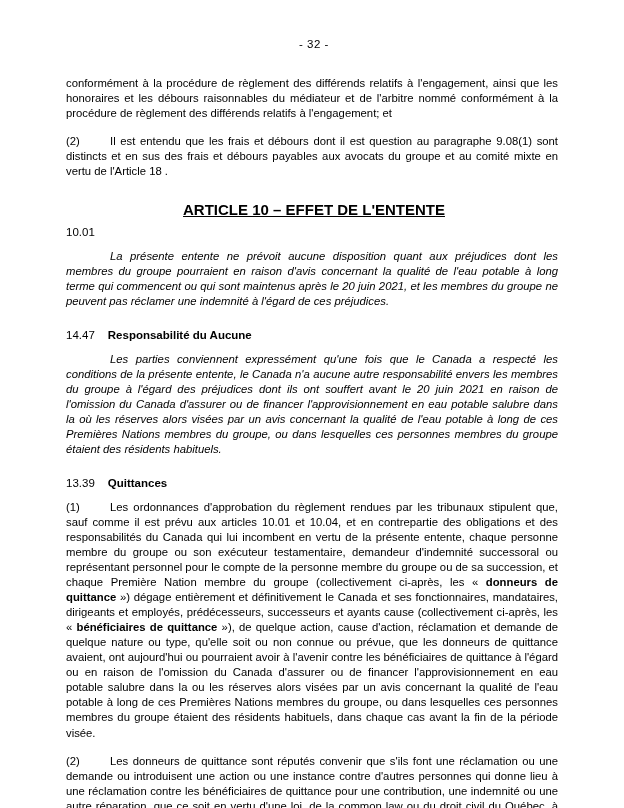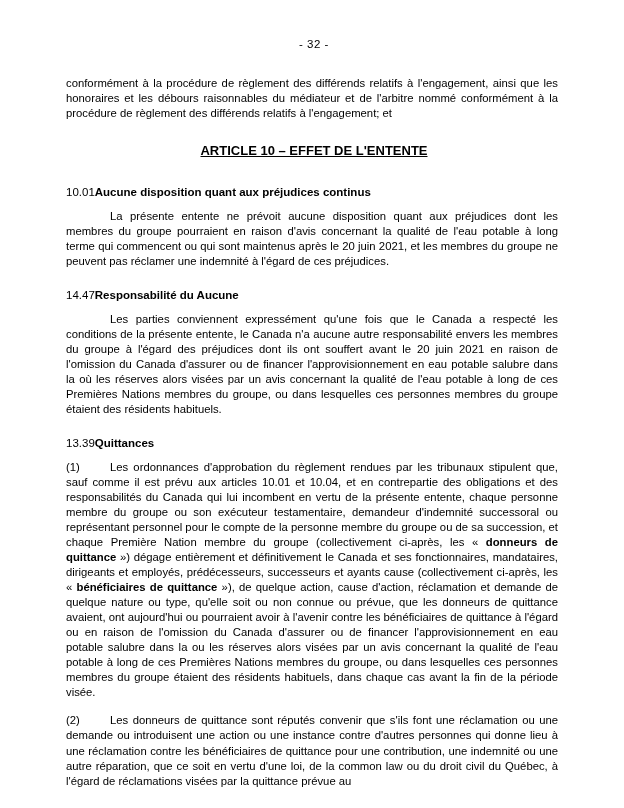--- a/index.html
+++ b/index.html
@@ -72,6 +72,9 @@
 
   <p>conformément à la procédure de règlement des différends relatifs à l'engagement, ainsi que les honoraires et les débours raisonnables du médiateur et de l'arbitre nommé conformément à la procédure de règlement des différends relatifs à l'engagement; et</p>
 
+  <p>
+    <span class="para-marker">(2)</span><span>Il est entendu que les frais et débours dont il est question au paragraphe 9.08(1) sont distincts et en sus des frais et débours payables aux avocats du groupe et au comité mixte en vertu de l'Article 18 .</span>
+  </p>
 
   <div class="article-heading">ARTICLE 10 – EFFET DE L'ENTENTE</div>
 

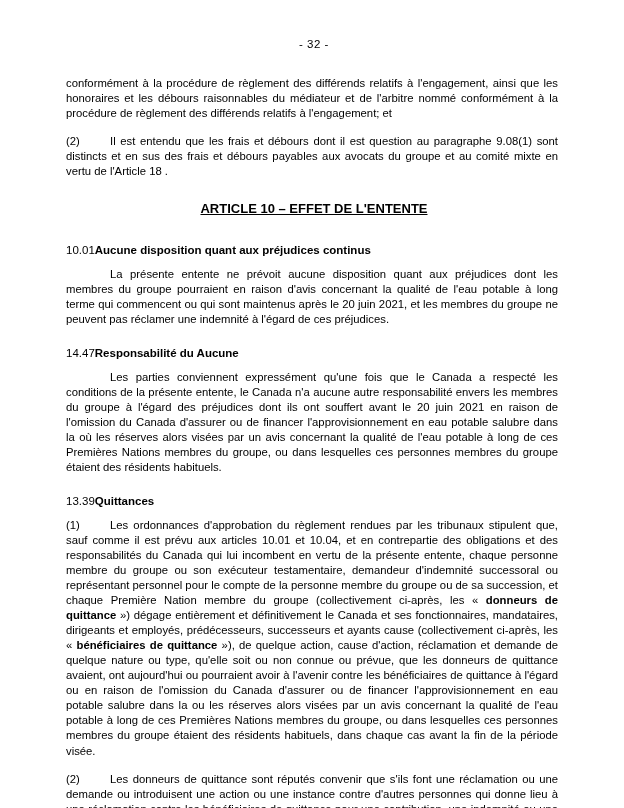--- a/index.html
+++ b/index.html
@@ -39,9 +39,9 @@
   .article-heading {
     text-align: center;
     font-weight: bold;
-    font-size: 13px;
+    font-size: 15px;
     text-decoration: underline;
-    margin: 22px 0 28px 0;
+    margin: 22px 0 8px 0;
   }
   .section-heading {
     font-size: 11.5px;

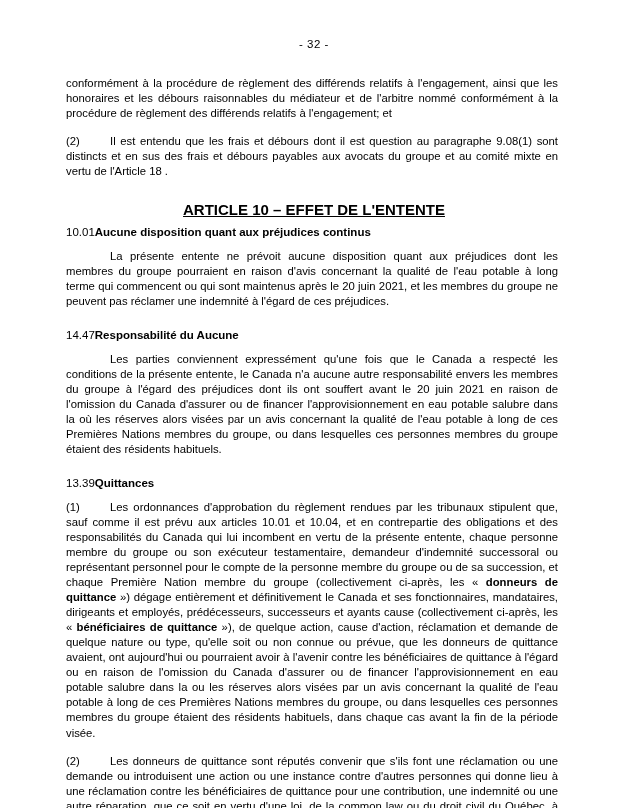--- a/index.html
+++ b/index.html
@@ -47,6 +47,7 @@
     font-size: 11.5px;
     margin: 0 0 11px 0;
     display: flex;
+    gap: 13px;
     align-items: flex-start;
   }
   .section-heading .num {

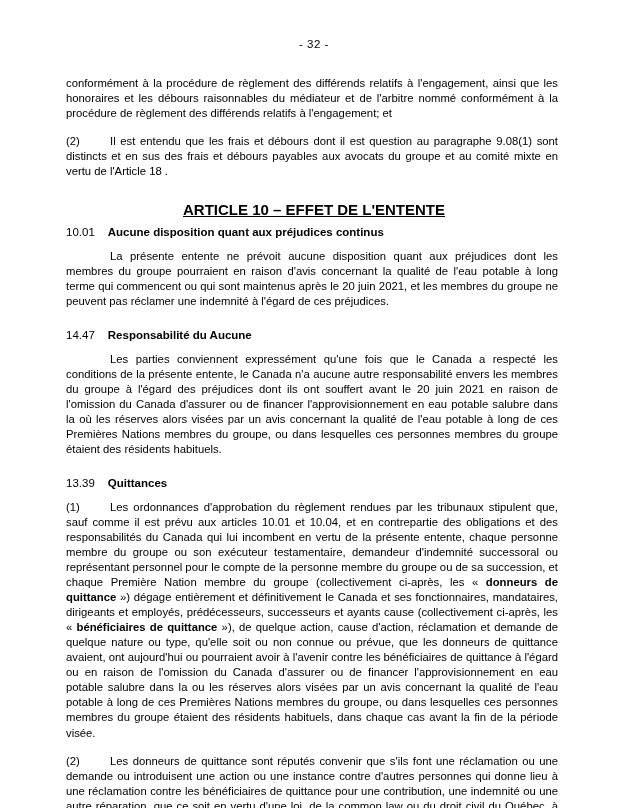--- a/index.html
+++ b/index.html
@@ -81,7 +81,6 @@
 
   <div class="section-heading">
     <span class="num">10.01</span>
-    <span class="title">Aucune disposition quant aux préjudices continus</span>
   </div>
   <p class="indent">La présente entente ne prévoit aucune disposition quant aux préjudices dont les membres du groupe pourraient en raison d'avis concernant la qualité de l'eau potable à long terme qui commencent ou qui sont maintenus après le 20 juin 2021, et les membres du groupe ne peuvent pas réclamer une indemnité à l'égard de ces préjudices.</p>
 

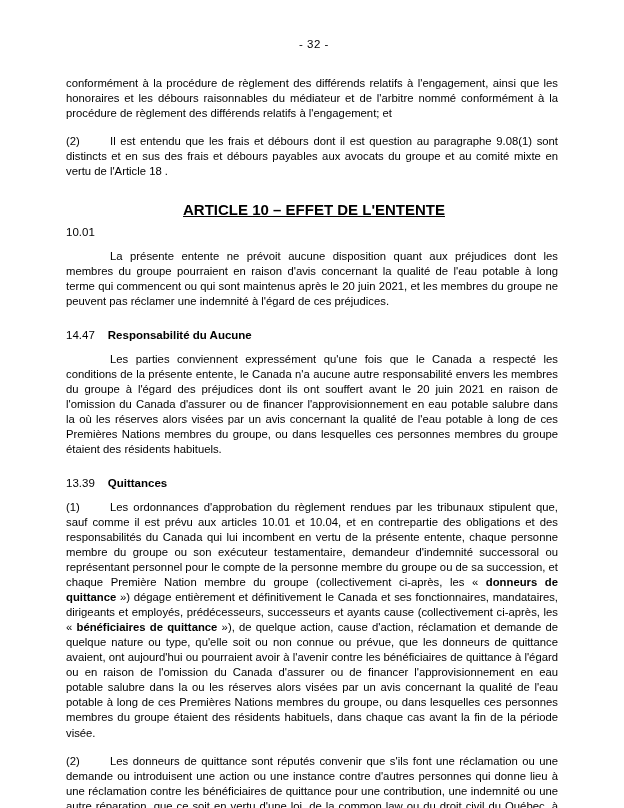--- a/index.html
+++ b/index.html
@@ -35,6 +35,7 @@
   }
   .indent {
     text-indent: 44px;
+    font-style: italic;
   }
   .article-heading {
     text-align: center;

